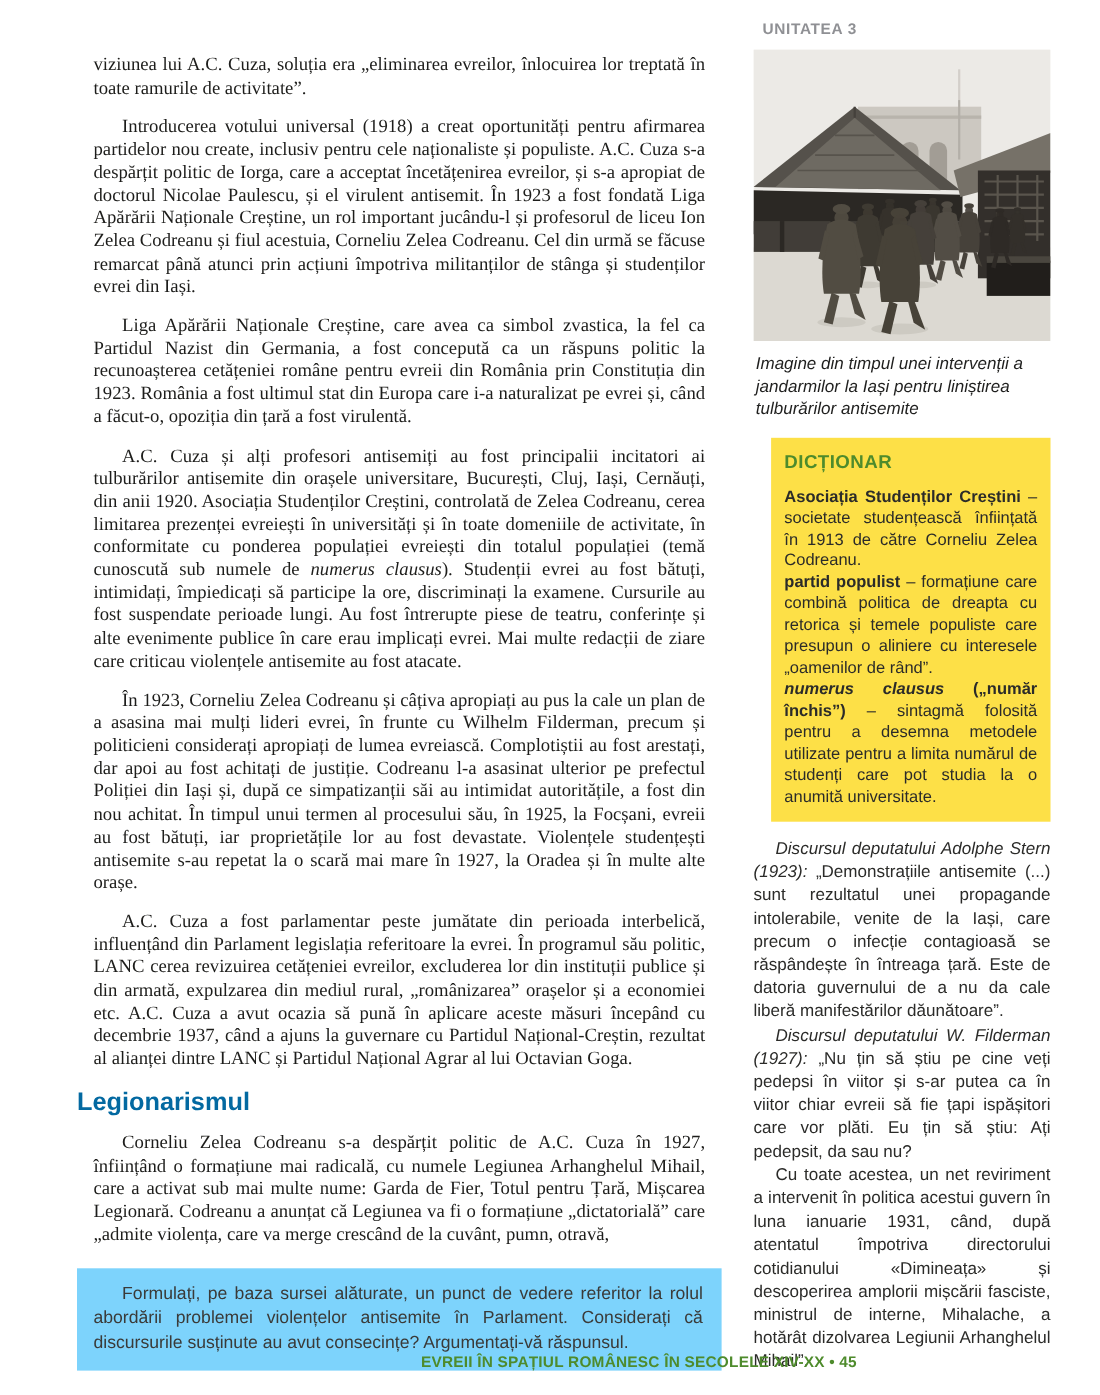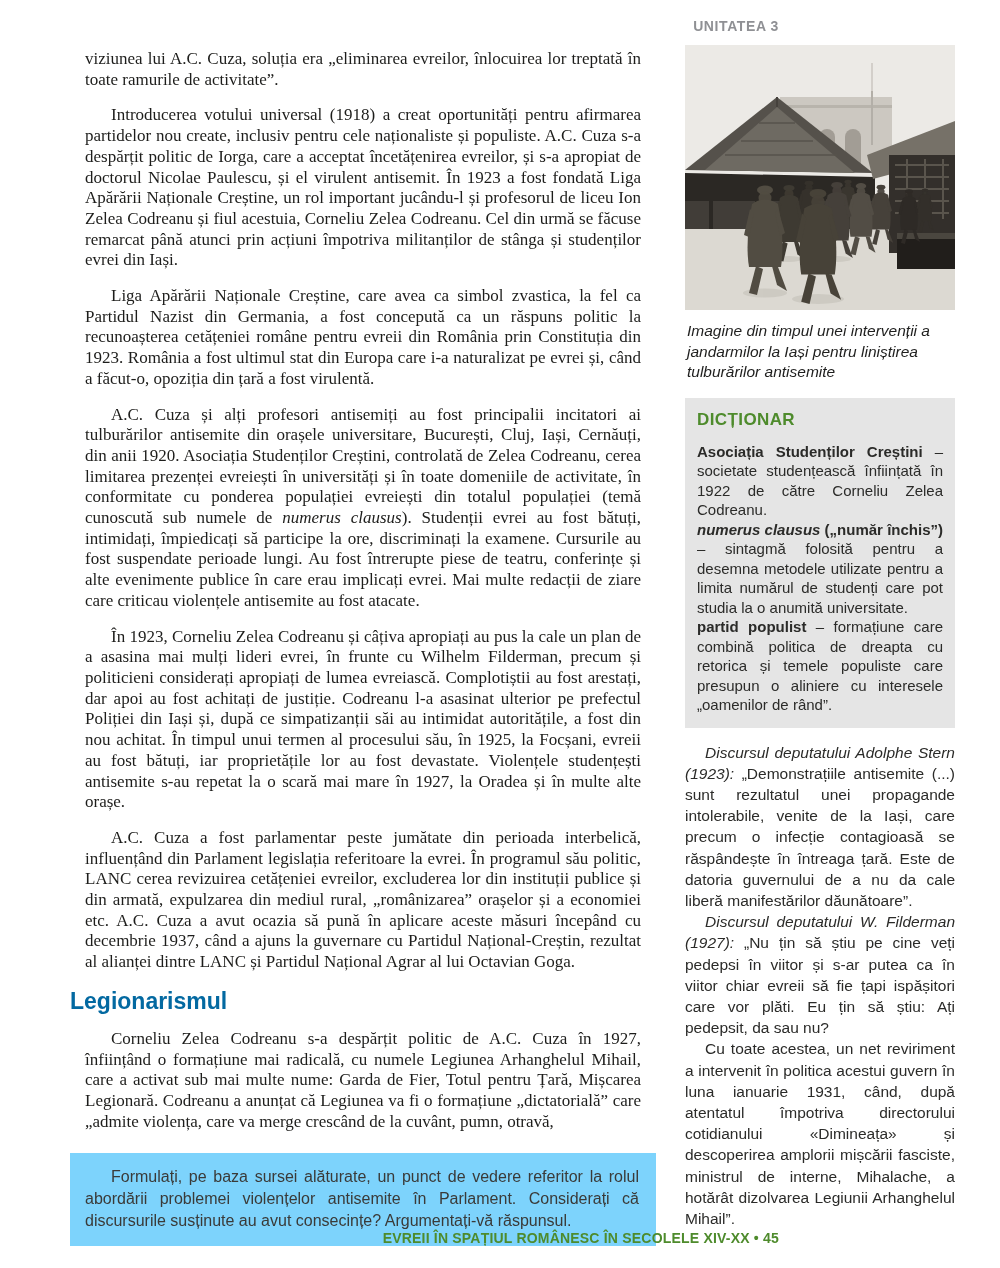--- a/index.html
+++ b/index.html
@@ -33,7 +33,7 @@
   .photo{display:block;width:270px;height:265px;}
   .caption{font-style:italic;text-align:left;margin:11px 2px 0 2px;
            font-size:15.5px;line-height:20.5px;color:#1f1f1e;}
-  .dict-box{background:#e5e5e5;margin-top:15px;padding:12px 12px 13px 12px;}
+  .dict-box{background:#fde047;margin-top:15px;padding:12px 12px 13px 12px;margin-left:16px;}
   .dict-title{color:#4e8b2c;font-weight:bold;font-size:17px;letter-spacing:.4px;
               margin:0 0 12px 0;}
   .dict-box p{margin:0;text-align:justify;font-size:15px;line-height:19.5px;}

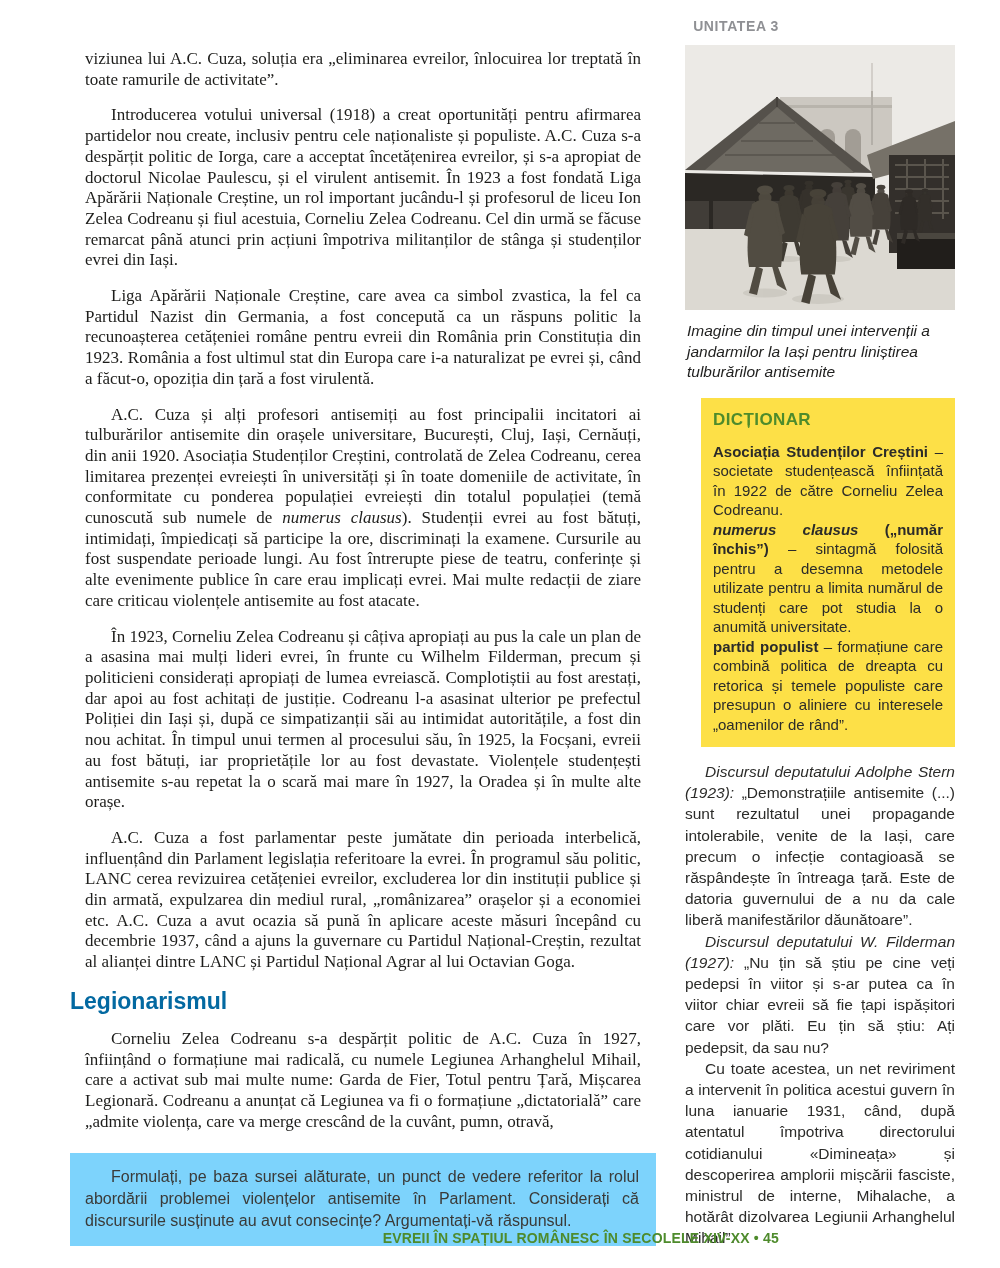--- a/index.html
+++ b/index.html
@@ -151,7 +151,7 @@
     <div class="dict-box">
       <div class="dict-title">DICȚIONAR</div>
 
-      <p class="dict-entry"><b class="term"><i></i><span>Asociația Studenților Creștini</span></b> <span>– societate studențească înființată în 1922 de către Corneliu Zelea Codreanu.</span></p>
+      <p class="dict-entry"><b class="term"><i></i><span>Asociația Studenților Creștini</span></b> <span>– societate studențească înființată în 1913 de către Corneliu Zelea Codreanu.</span></p>
       <p class="dict-entry"><b class="term"><i>numerus clausus</i><span> („număr închis”)</span></b> <span>– sintagmă folosită pentru a desemna metodele utilizate pentru a limita numărul de studenți care pot studia la o anumită universitate.</span></p>
       <p class="dict-entry"><b class="term"><i></i><span>partid populist</span></b> <span>– formațiune care combină politica de dreapta cu retorica și temele populiste care presupun o aliniere cu interesele „oamenilor de rând”.</span></p>
     </div>

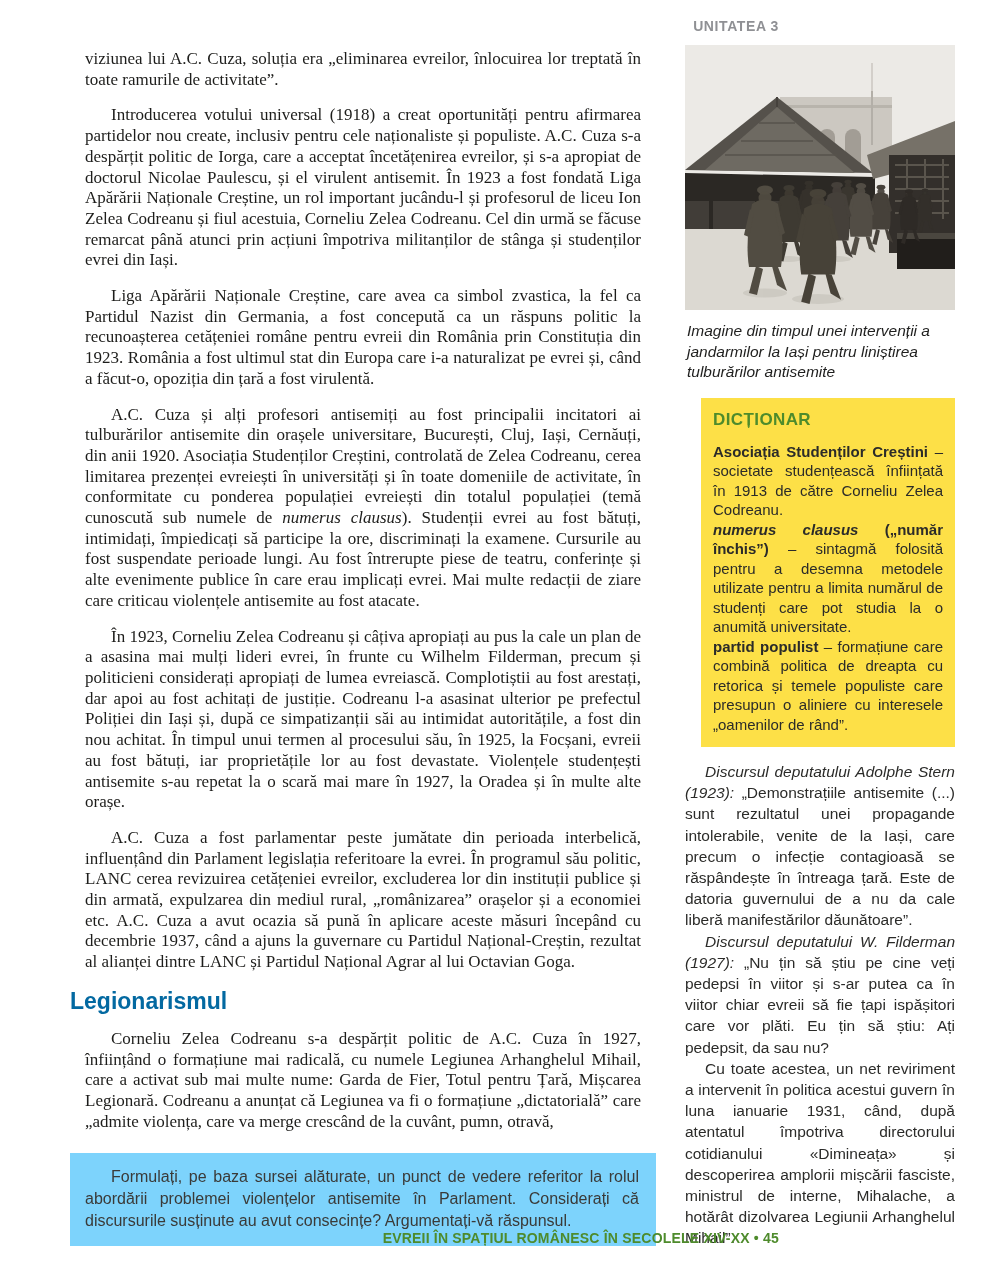--- a/index.html
+++ b/index.html
@@ -152,8 +152,8 @@
       <div class="dict-title">DICȚIONAR</div>
 
       <p class="dict-entry"><b class="term"><i></i><span>Asociația Studenților Creștini</span></b> <span>– societate studențească înființată în 1913 de către Corneliu Zelea Codreanu.</span></p>
+      <p class="dict-entry"><b class="term"><i></i><span>partid populist</span></b> <span>– formațiune care combină politica de dreapta cu retorica și temele populiste care presupun o aliniere cu interesele „oamenilor de rând”.</span></p>
       <p class="dict-entry"><b class="term"><i>numerus clausus</i><span> („număr închis”)</span></b> <span>– sintagmă folosită pentru a desemna metodele utilizate pentru a limita numărul de studenți care pot studia la o anumită universitate.</span></p>
-      <p class="dict-entry"><b class="term"><i></i><span>partid populist</span></b> <span>– formațiune care combină politica de dreapta cu retorica și temele populiste care presupun o aliniere cu interesele „oamenilor de rând”.</span></p>
     </div>
 
     <div class="quotes">

